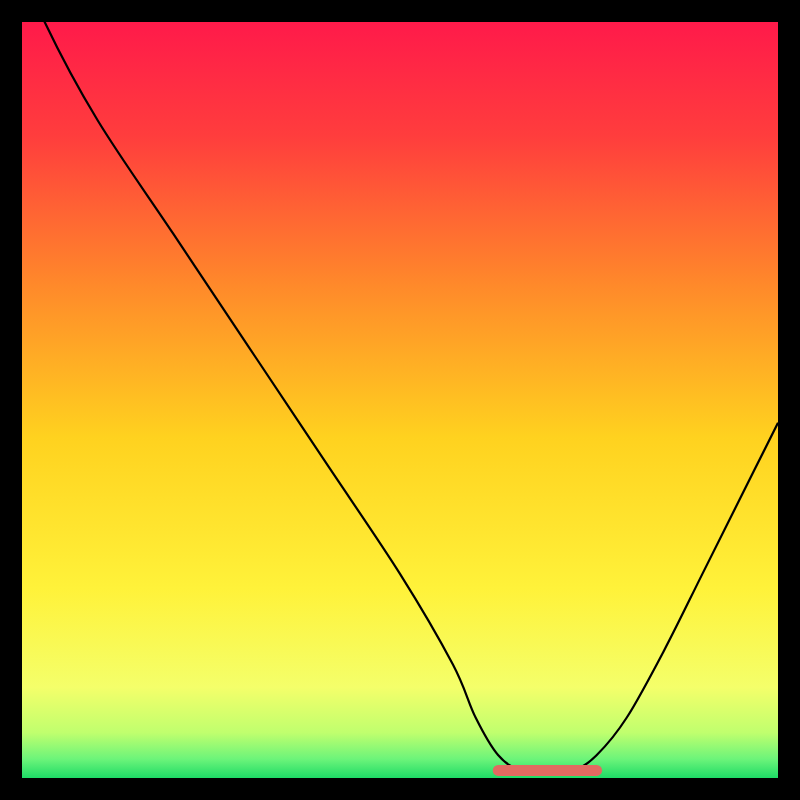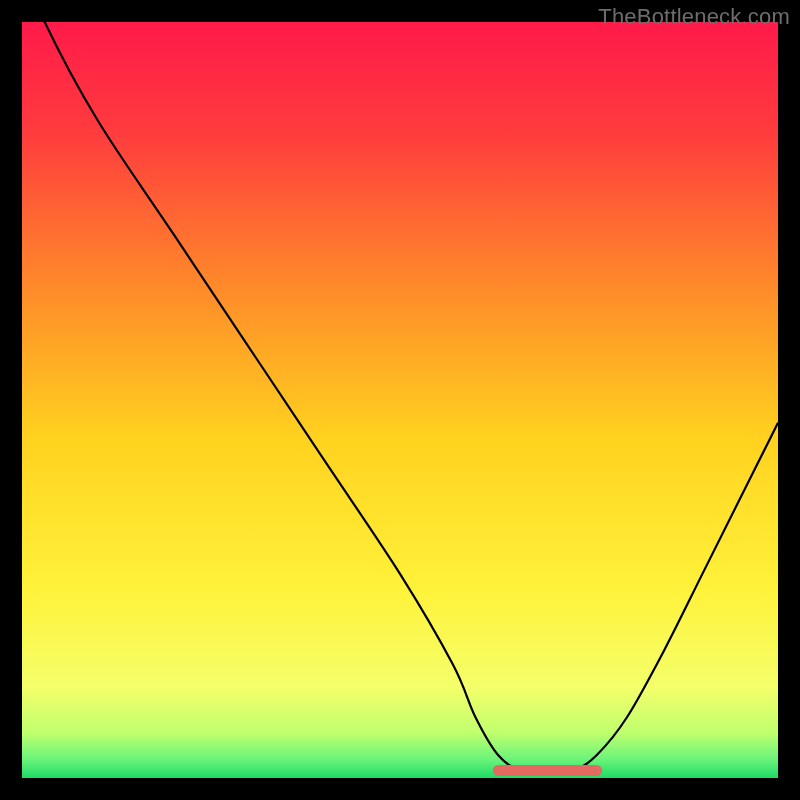--- a/index.html
+++ b/index.html
@@ -53,7 +53,6 @@
 
 <div class="frame">
 
-  <div class="watermark">TheBottleneck.com</div>
 
   <div class="plot-area">
 

